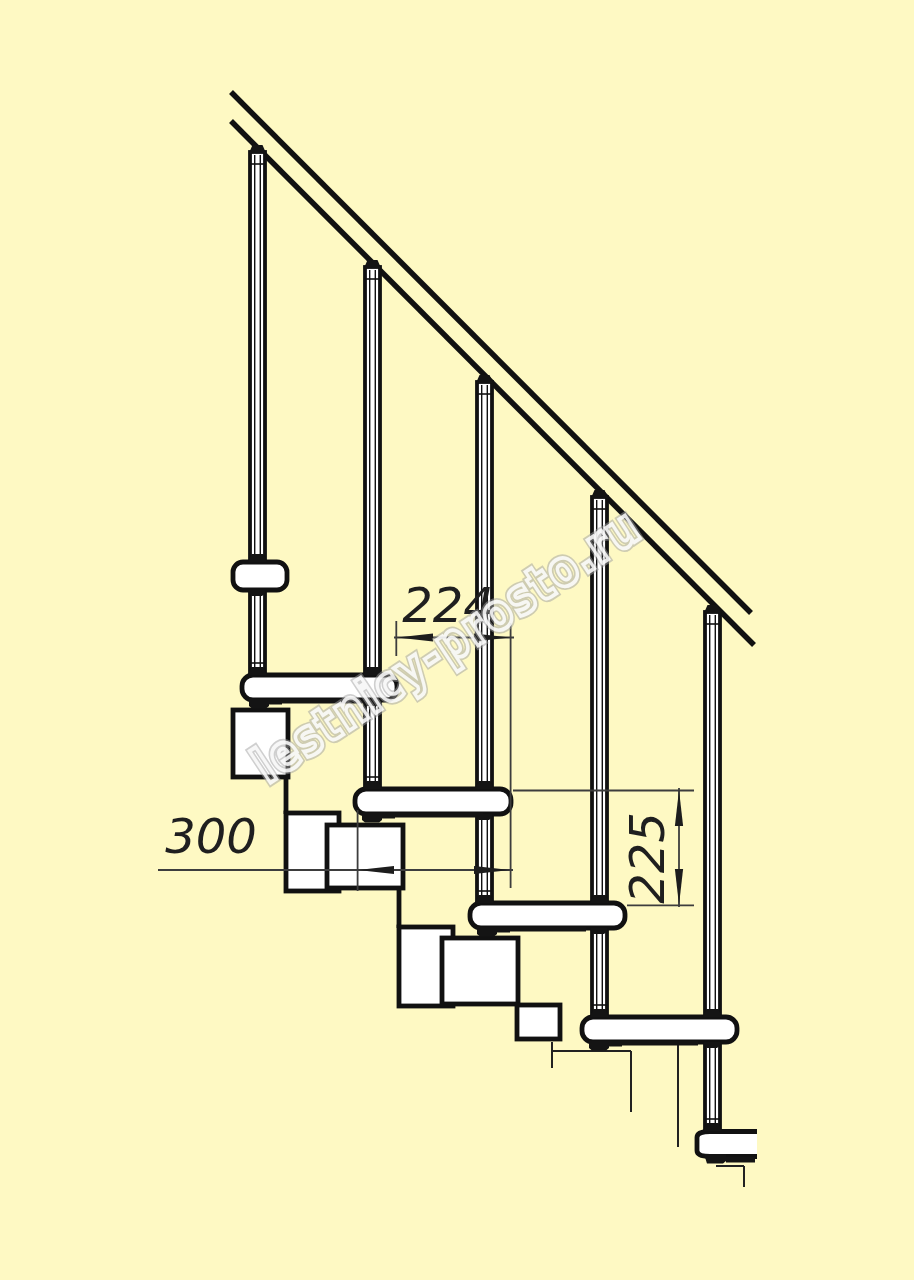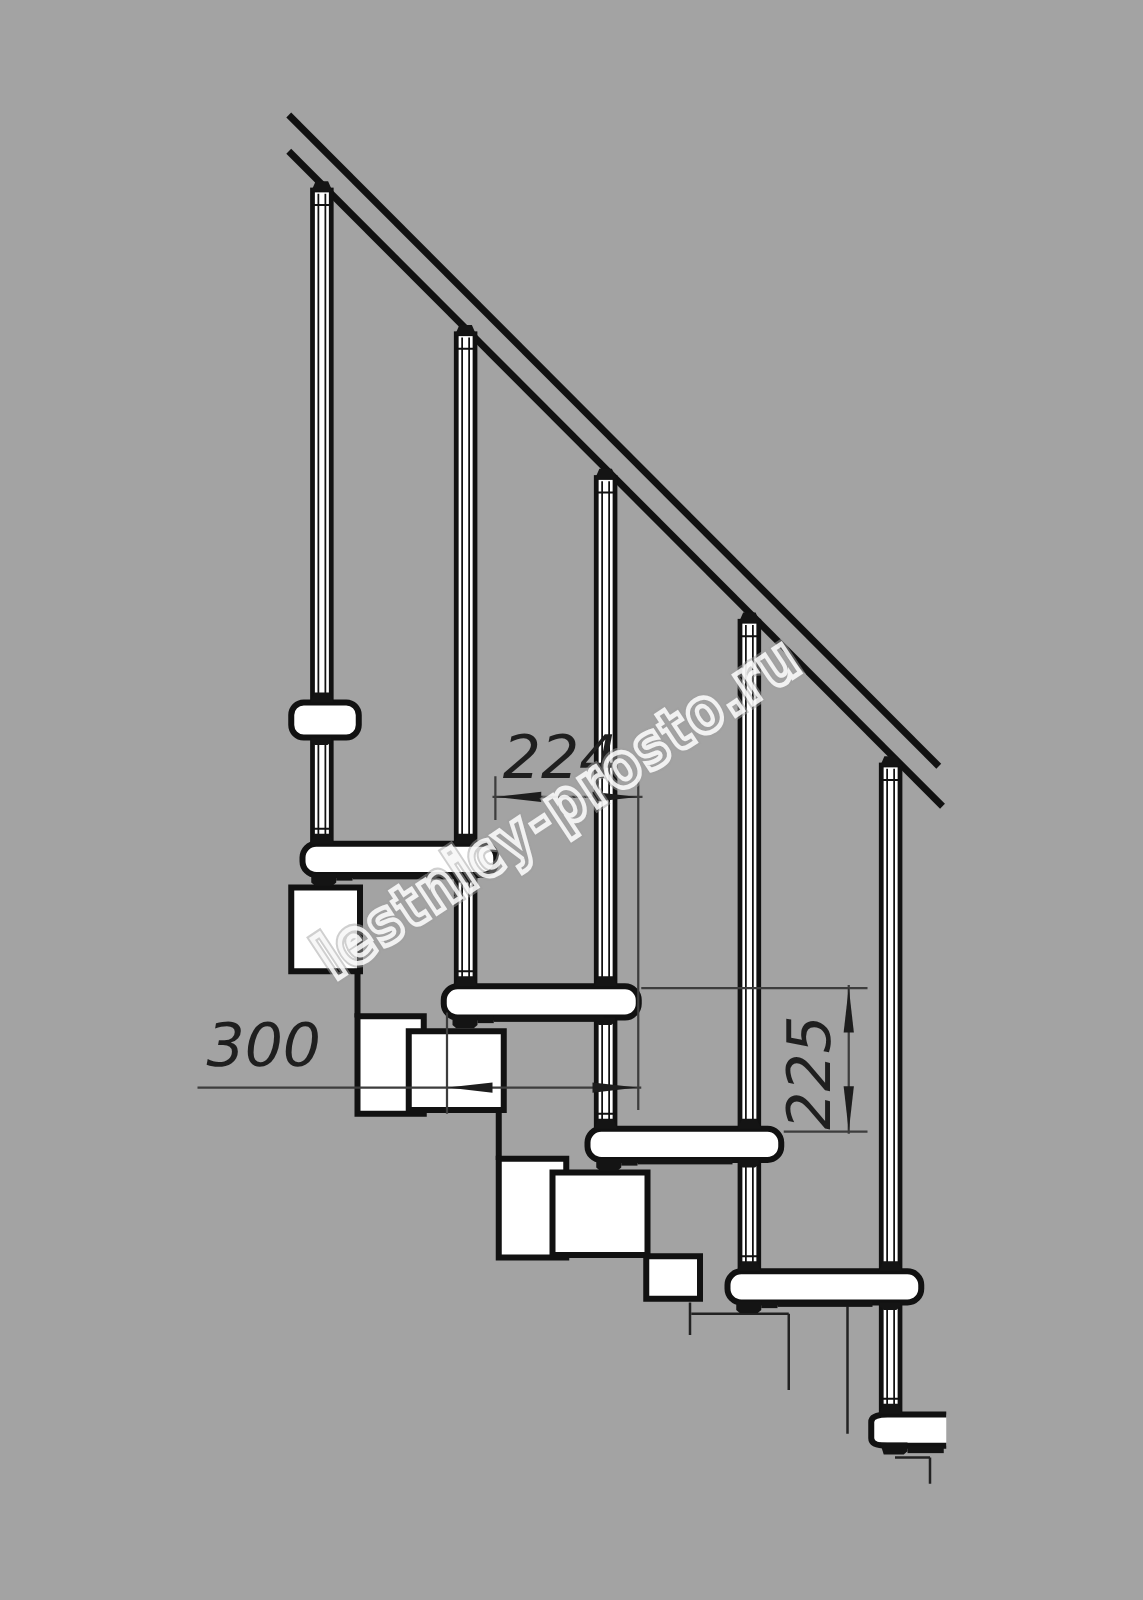--- a/index.html
+++ b/index.html
@@ -6,7 +6,7 @@
   .canvas{
     position:relative;
     width:914px;height:1280px;
-    background:#a3a3a3;
+    background:#fef9c3;
     overflow:hidden;
     font-family:"DejaVu Sans", sans-serif;
     text-decoration:underline;

